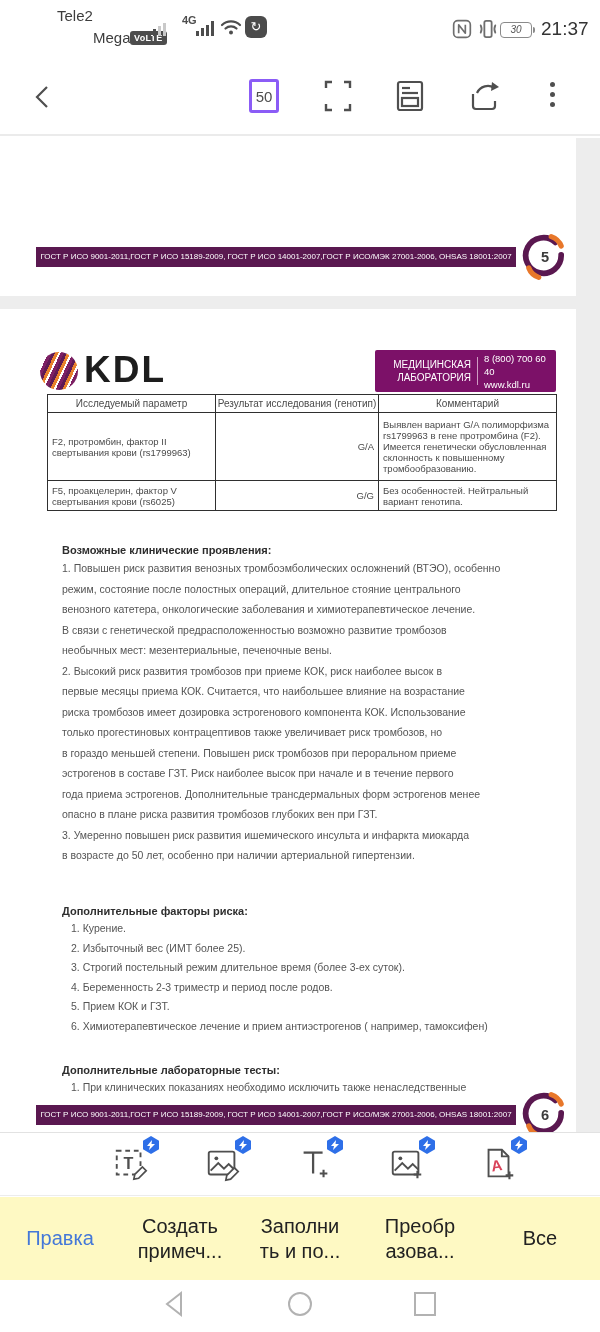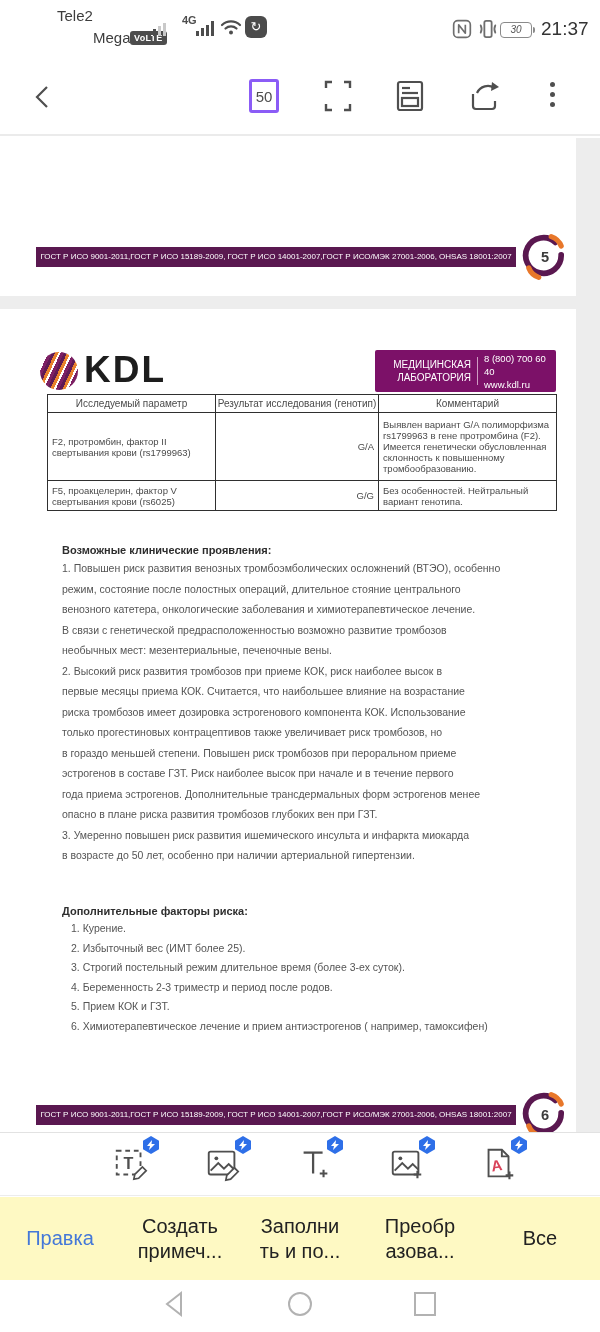--- a/index.html
+++ b/index.html
@@ -252,6 +252,12 @@
         </div>
     </div>
 
+    <div id="sec3" class="section">
+      <div class="sec-title">Дополнительные лабораторные тесты:</div>
+      <div>
+          <div class="list-line">1. При клинических показаниях необходимо исключить также ненаследственные</div>
+        </div>
+    </div>
 
     <div class="gost-banner" style="top:796px;">ГОСТ Р ИСО 9001-2011,ГОСТ Р ИСО 15189-2009, ГОСТ Р ИСО 14001-2007,ГОСТ Р ИСО/МЭК 27001-2006, OHSAS 18001:2007</div>
     <div class="swirl" style="top:782px;left:521px;">

